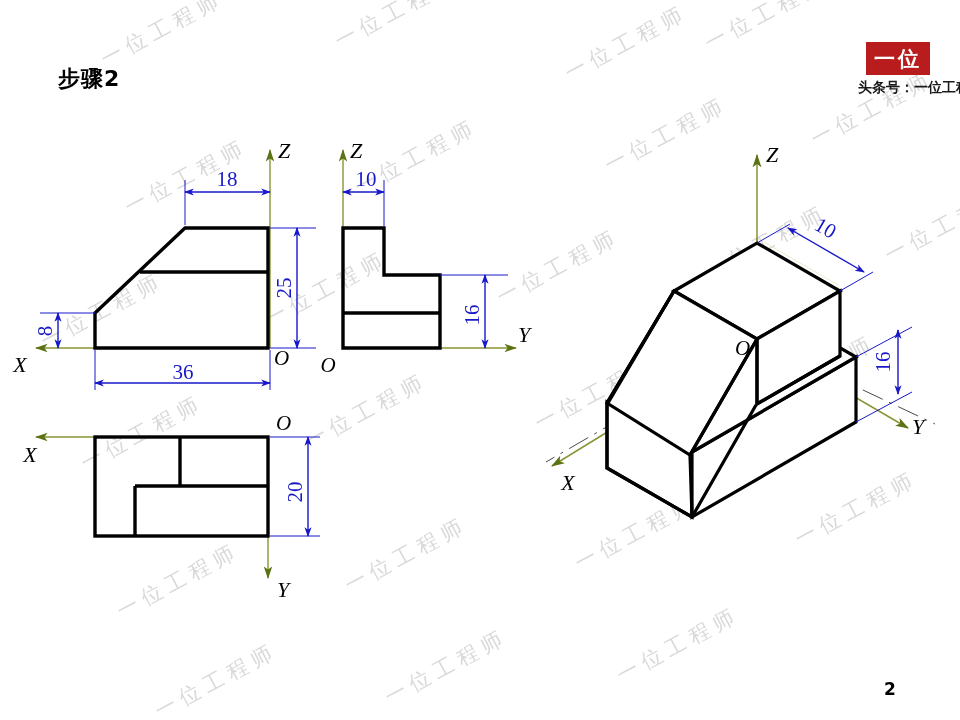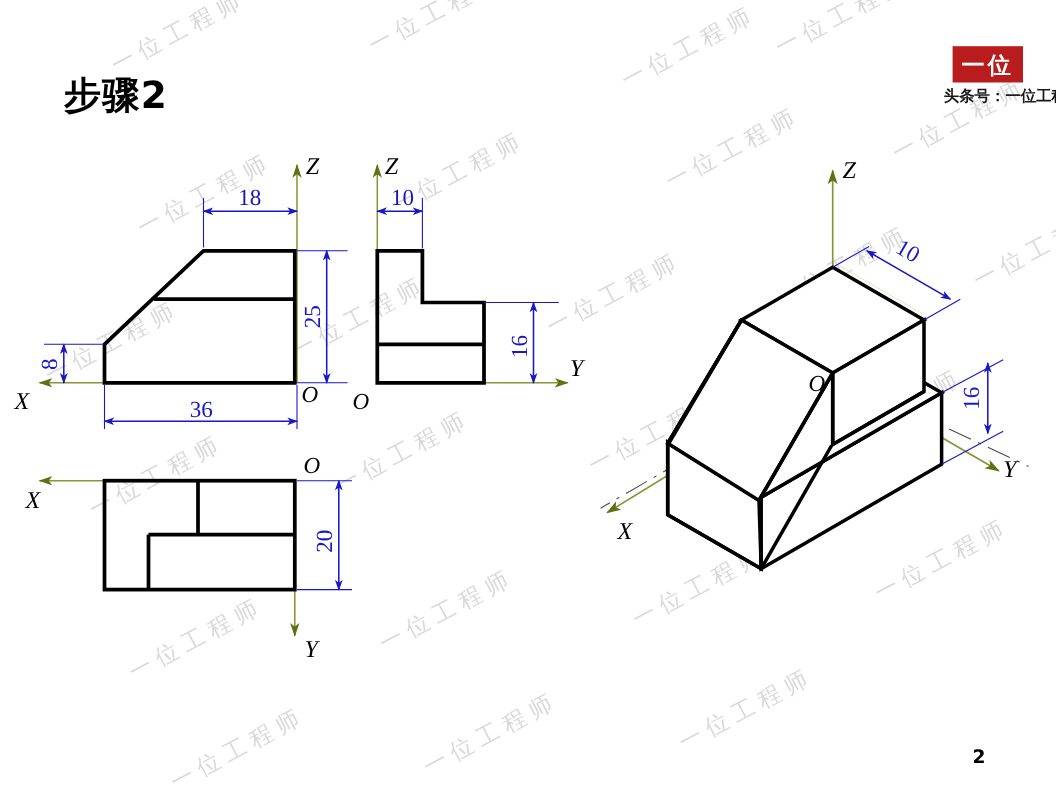--- a/index.html
+++ b/index.html
@@ -32,7 +32,7 @@
     left: 58px;
     top: 64px;
     font-family: "DejaVu Sans", sans-serif;
-    font-size: 34px;
+    font-size: 22px;
     font-weight: bold;
     color: #000000;
     letter-spacing: 1px;

